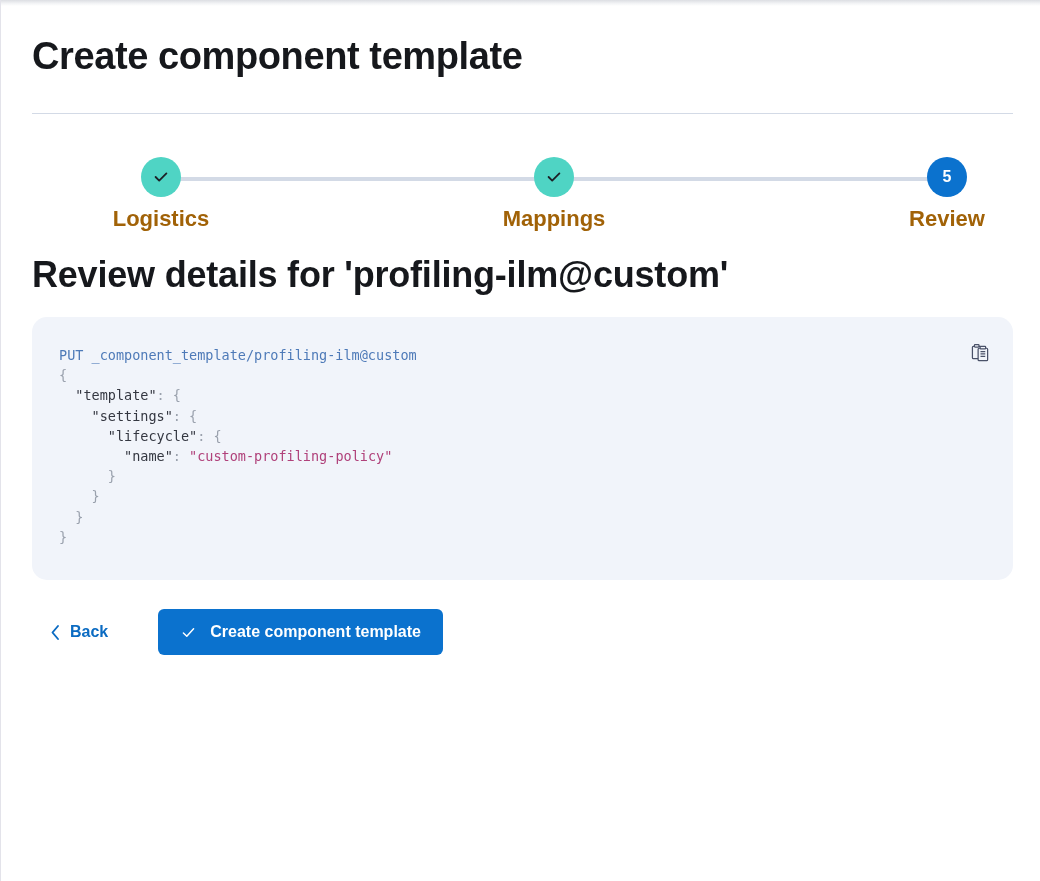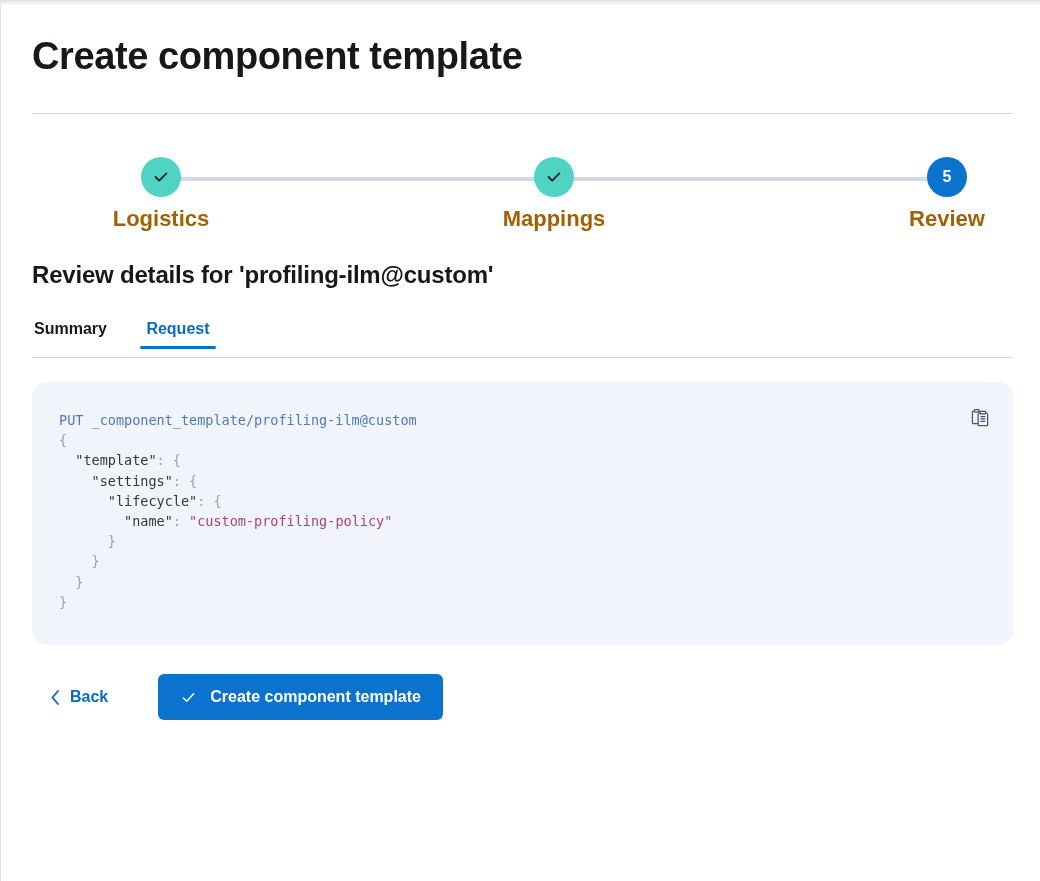--- a/index.html
+++ b/index.html
@@ -113,7 +113,7 @@
   .review-heading {
     margin: 0;
     padding-top: 16px;
-    font-size: 24px;
+    font-size: 36px;
     line-height: 36px;
     font-weight: 700;
     letter-spacing: -0.2px;

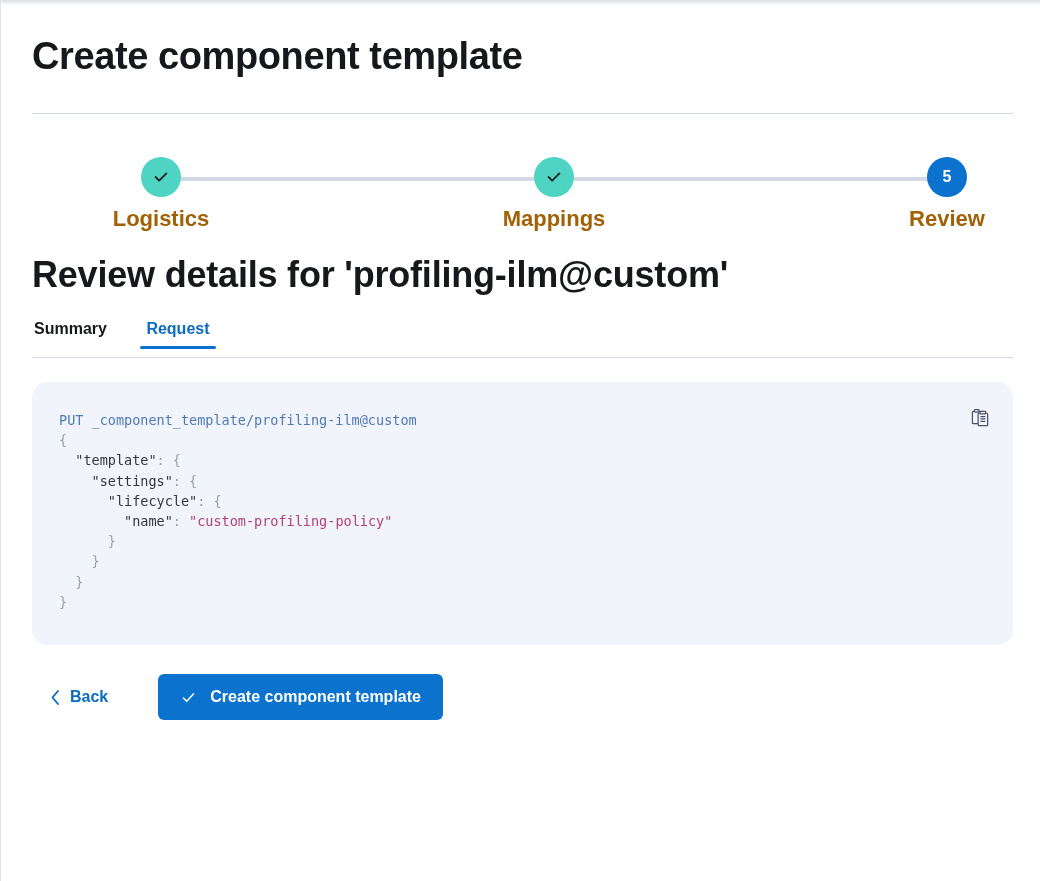--- a/index.html
+++ b/index.html
@@ -279,11 +279,6 @@
 
   <h2 class="review-heading">Review details for 'profiling-ilm@custom'</h2>
 
-  <div class="tabs">
-    <div class="tab">Summary</div>
-    <div class="tab active">Request</div>
-    <div class="tabs-rule"></div>
-  </div>
 
 
   <div class="code-panel">

